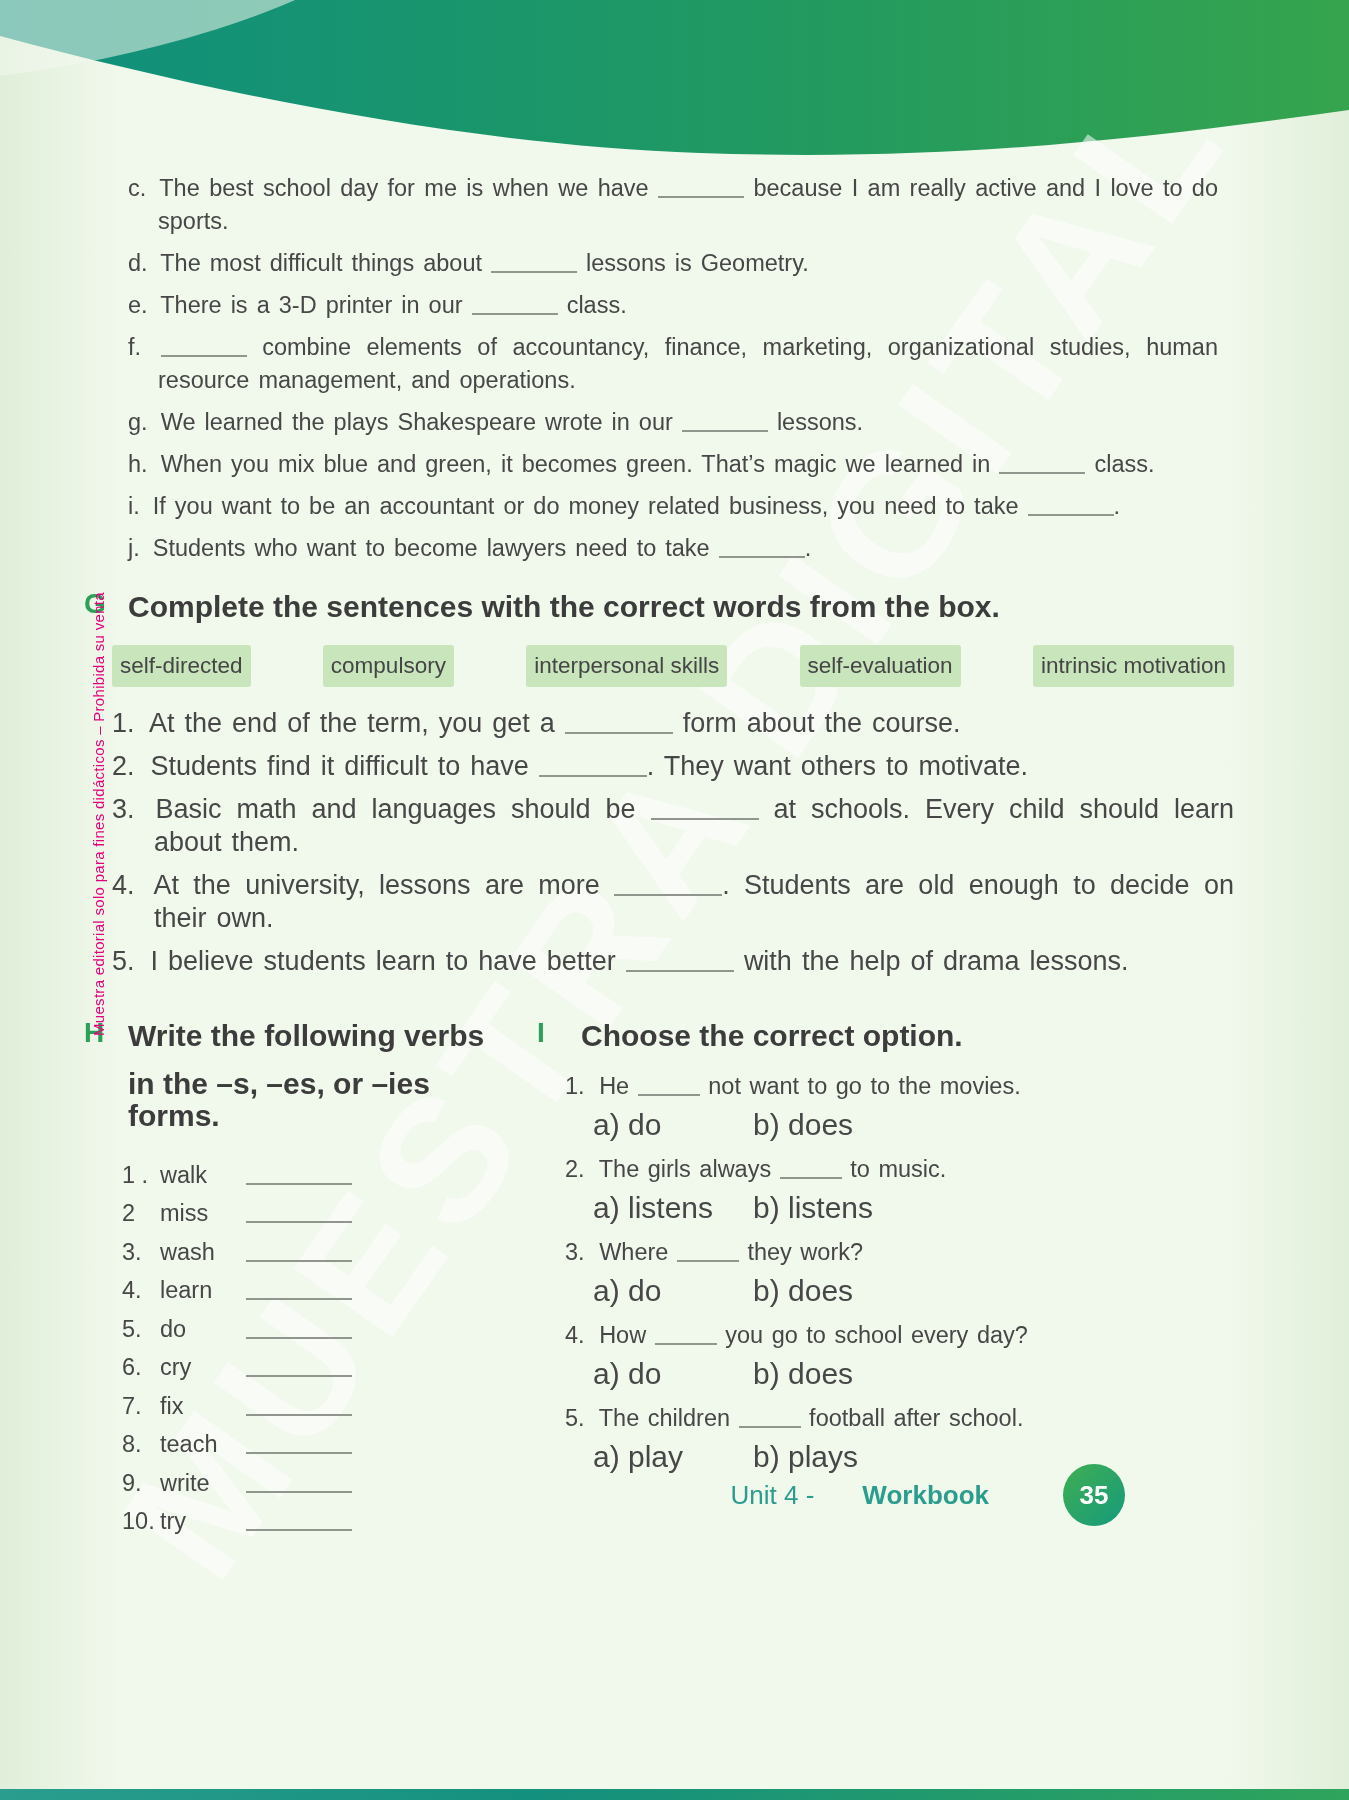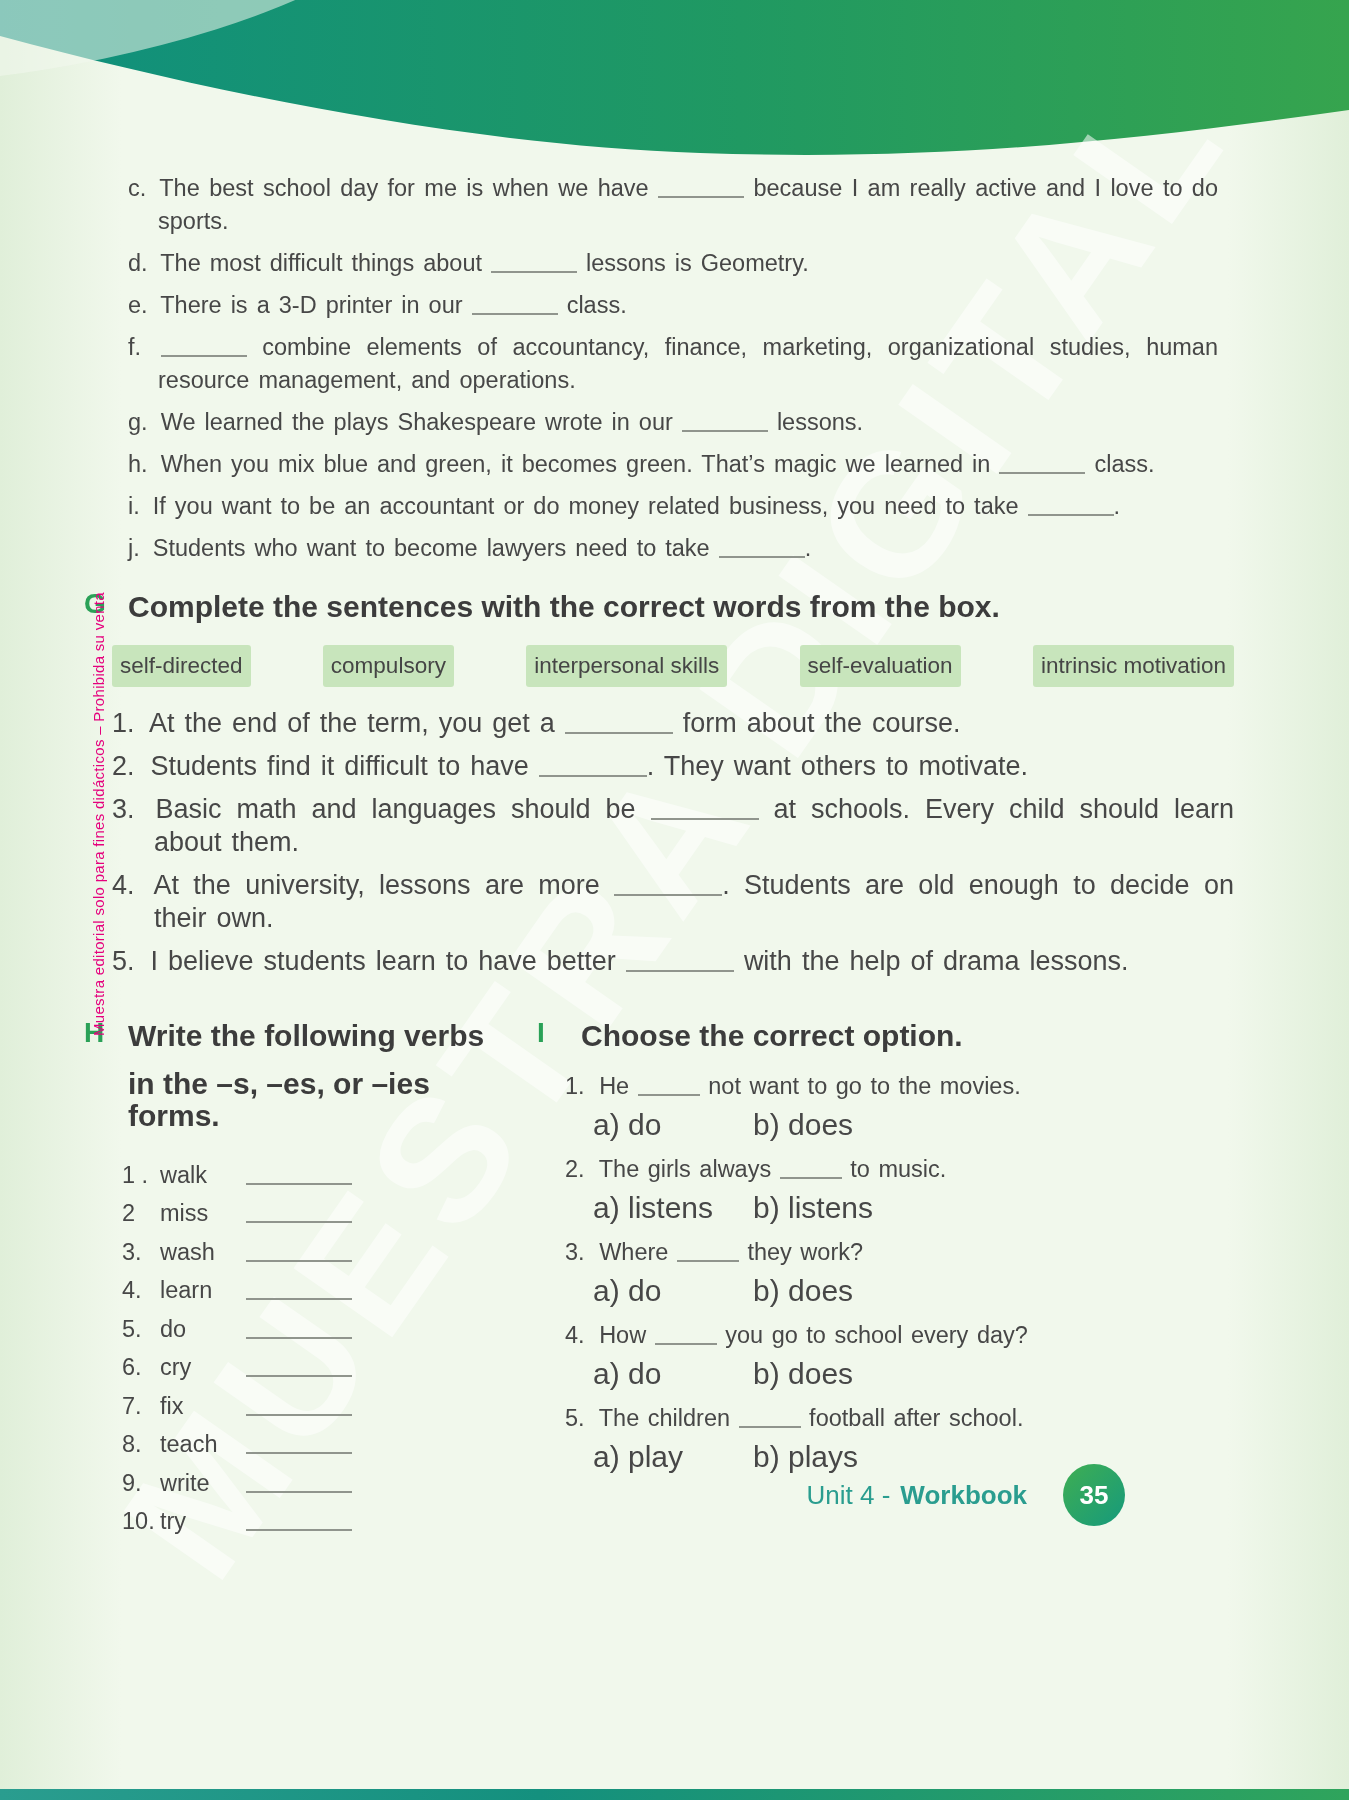--- a/index.html
+++ b/index.html
@@ -83,7 +83,7 @@
   .q-options { display:flex; margin:7px 0 0 28px; font-size:30px; line-height:30px; }
   .opt-a { width:160px; }
   
-  .footer { position:absolute; top:1464px; right:224px; display:flex; align-items:center; z-index:2; }
+  .footer { position:absolute; top:1464px; right:224px; display:flex; align-items:center; z-index:2;gap:38px; }
   .footer-unit { font-size:26px; color:#2a9d8f; margin-right:10px; }
   .footer-book { font-size:26px; color:#2a9d8f; font-weight:700; }
   .page-circle {

